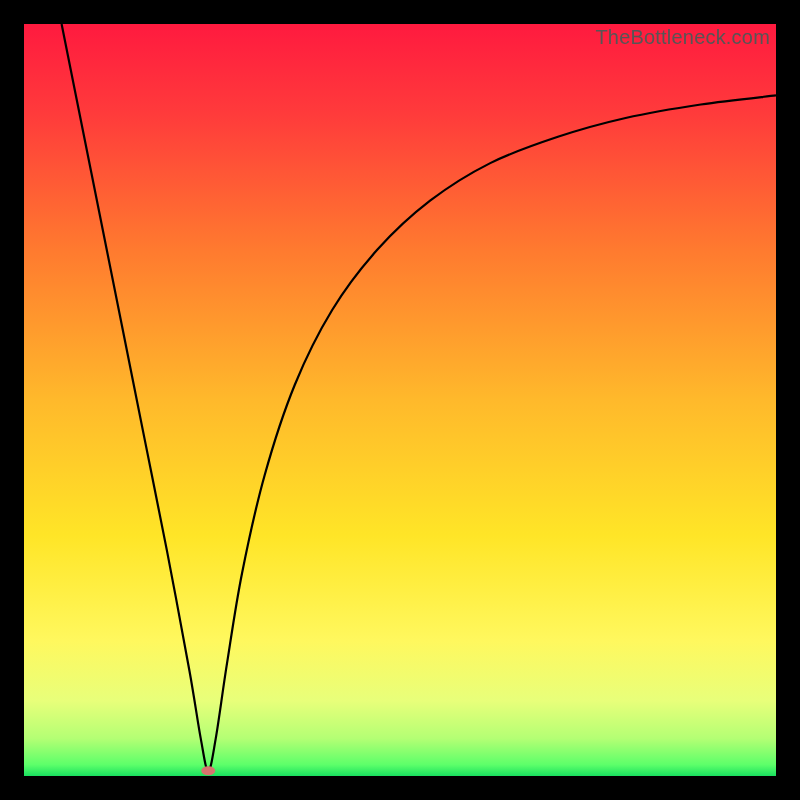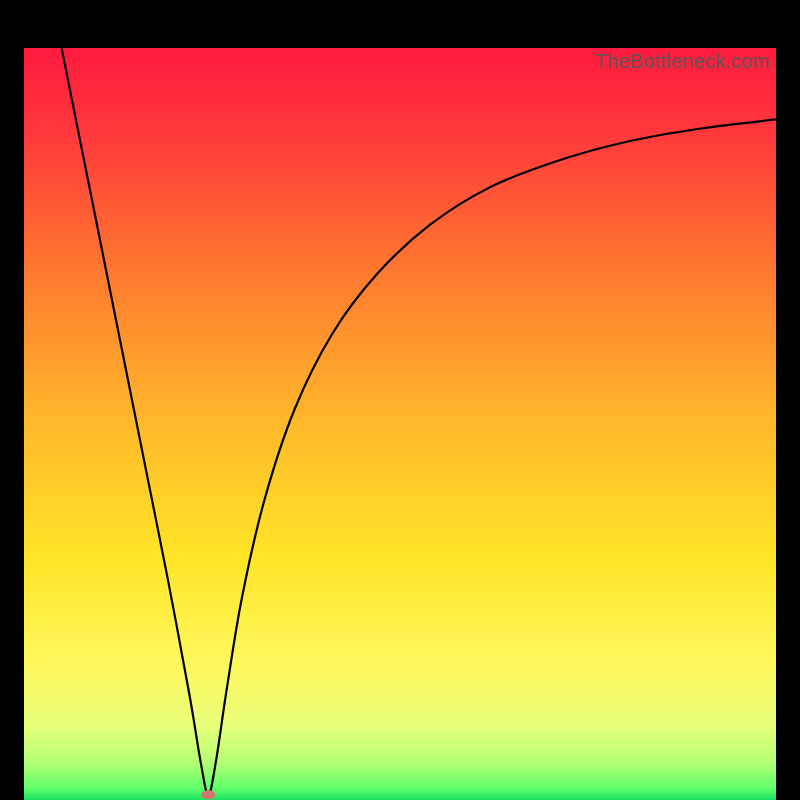--- a/index.html
+++ b/index.html
@@ -18,7 +18,6 @@
     width: 752px;
     height: 748px;
     background: #000;
-    margin-top: 24px;
   }
   .plot {
     position: absolute;

